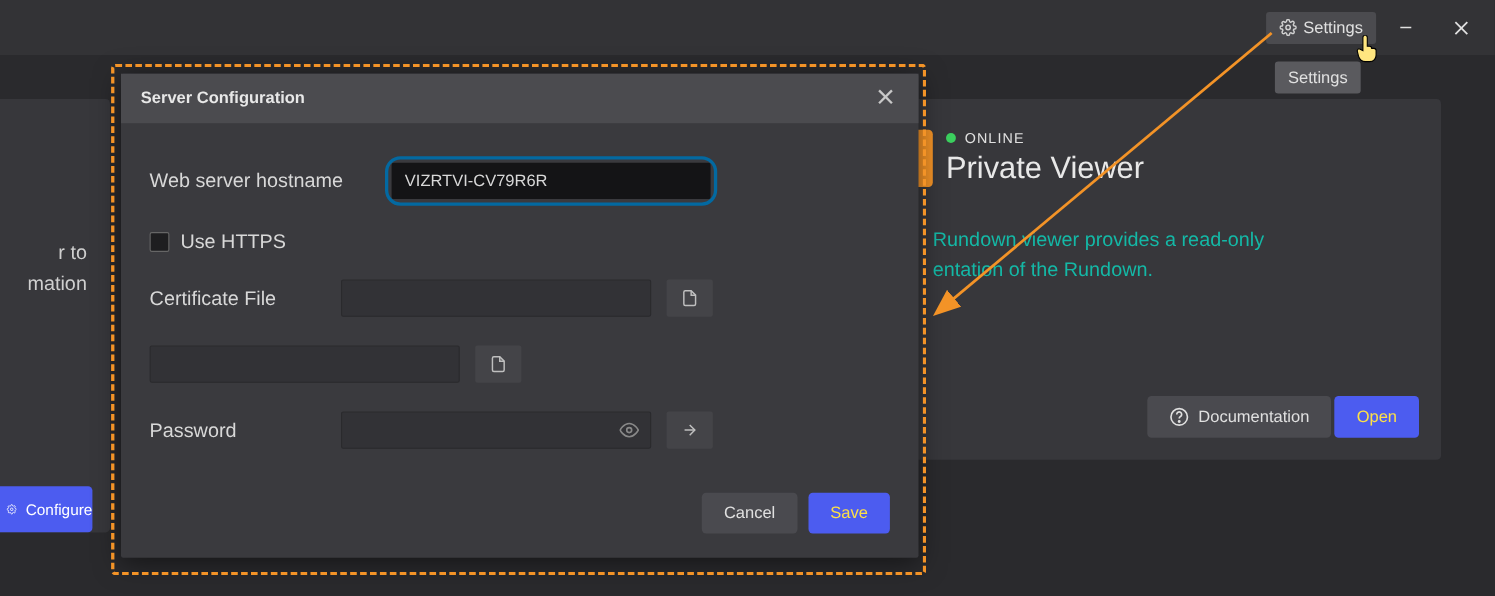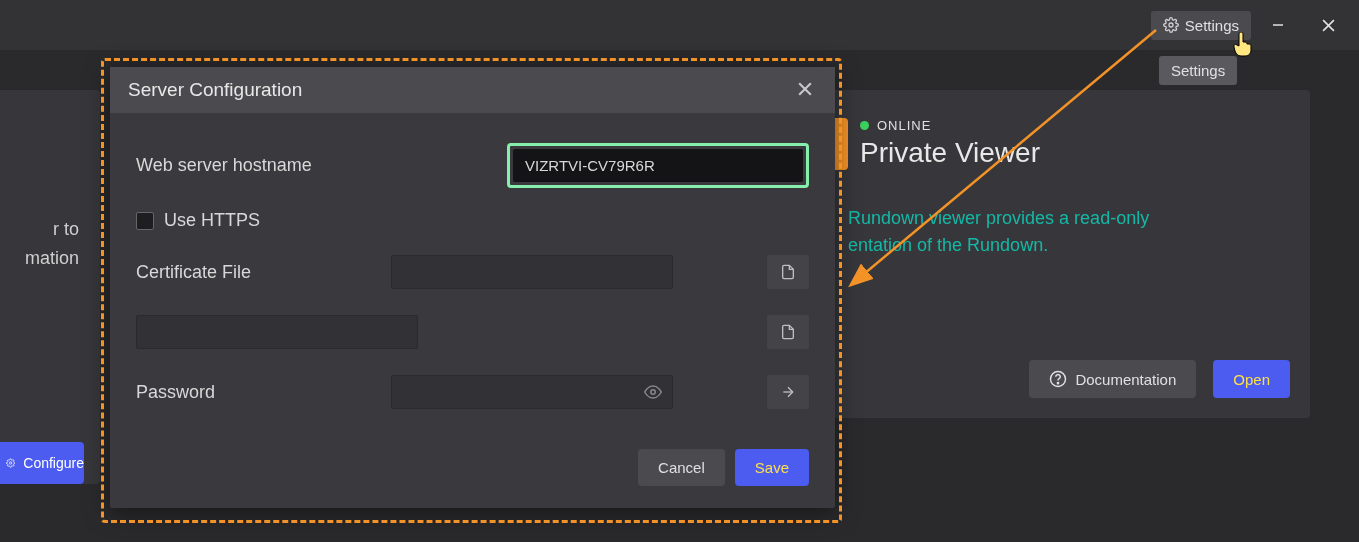--- a/index.html
+++ b/index.html
@@ -183,9 +183,9 @@
     align-items: center;
   }
   .dialog-title {
-    font-size: 19px;
+    font-size: 15px;
     color: #e8e8e8;
-    font-weight: 400;
+    font-weight: 700;
   }
   .dialog-close {
     font-size: 18px;

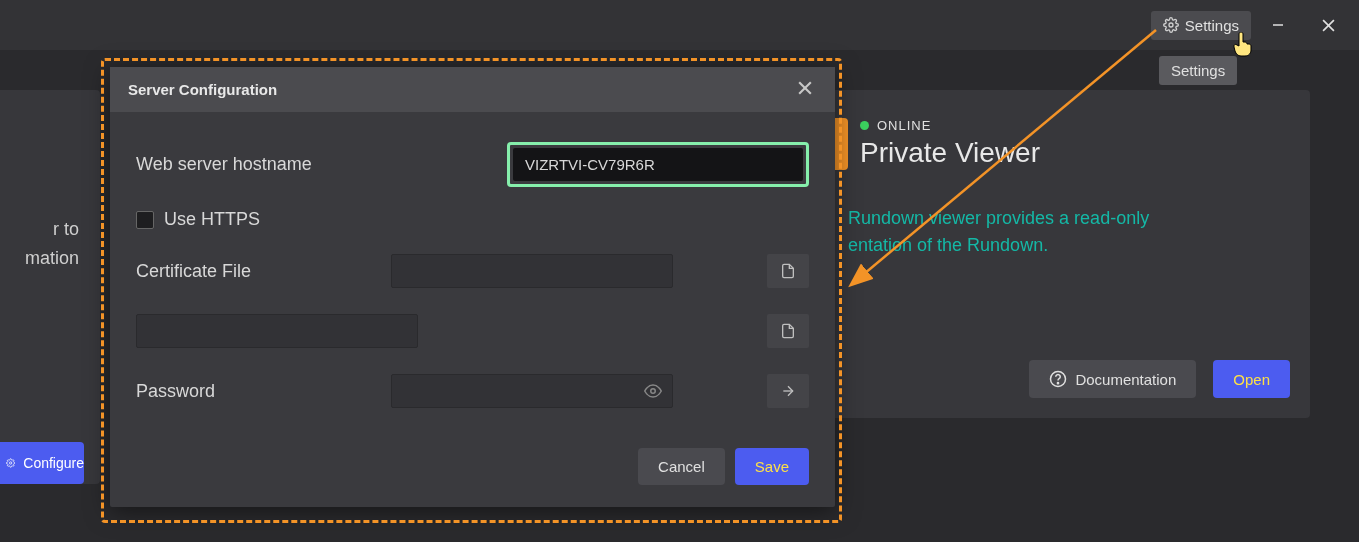--- a/index.html
+++ b/index.html
@@ -202,7 +202,6 @@
     align-items: center;
     gap: 14px;
     margin-bottom: 26px;
-    justify-content: space-between;
   }
   .form-row:first-child {
     margin-bottom: 22px;

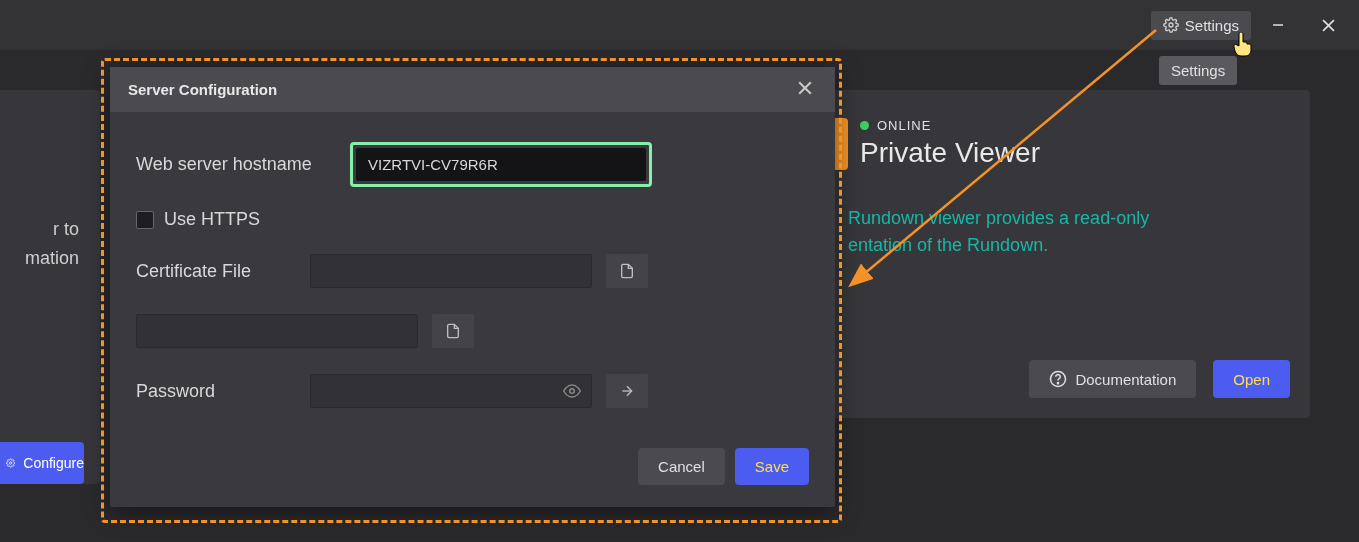--- a/index.html
+++ b/index.html
@@ -216,9 +216,9 @@
     width: auto;
   }
   .input-highlight {
-    border: 3px solid #86efac;
+    border: 3px solid #0369a1;
     padding: 3px;
-    border-radius: 4px;
+    border-radius: 14px;
   }
   input[type="text"], input[type="password"] {
     background: #141416;

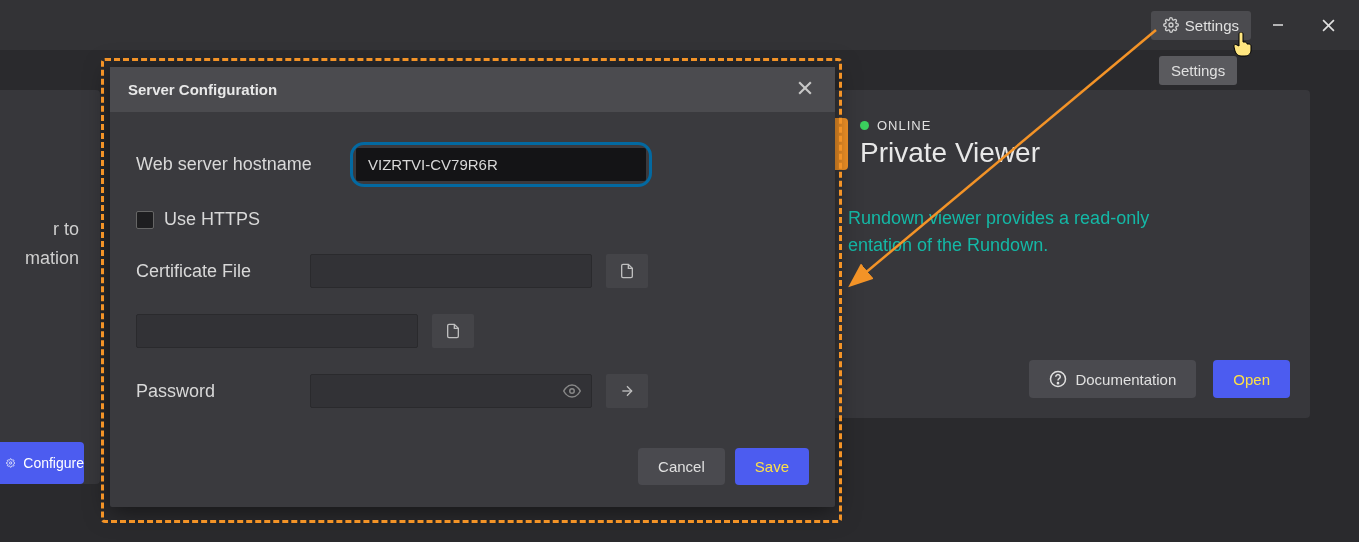--- a/index.html
+++ b/index.html
@@ -147,7 +147,7 @@
     bottom: 20px;
     right: 20px;
     display: flex;
-    gap: 17px;
+    gap: 3px;
   }
   .btn {
     display: flex;

